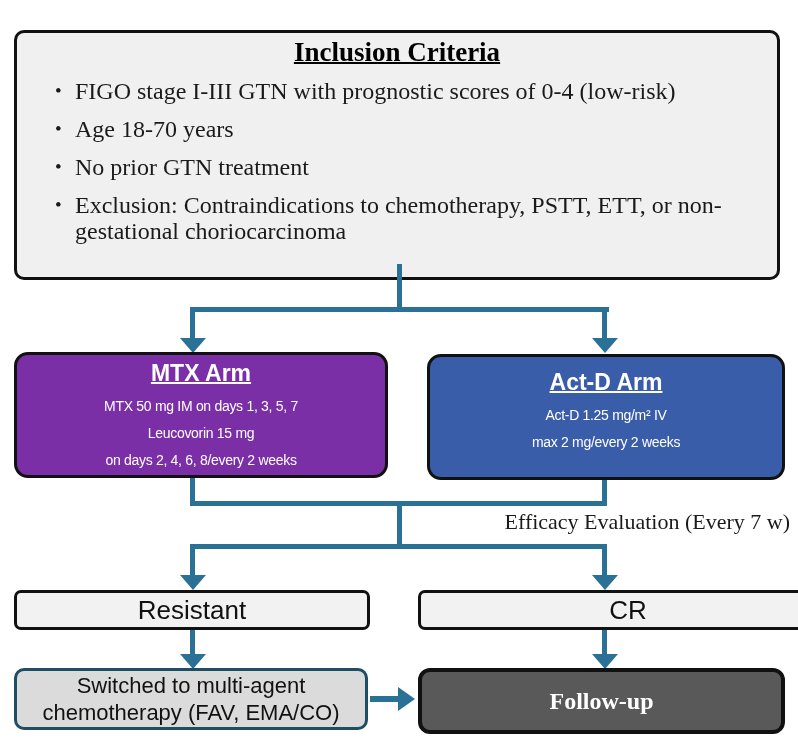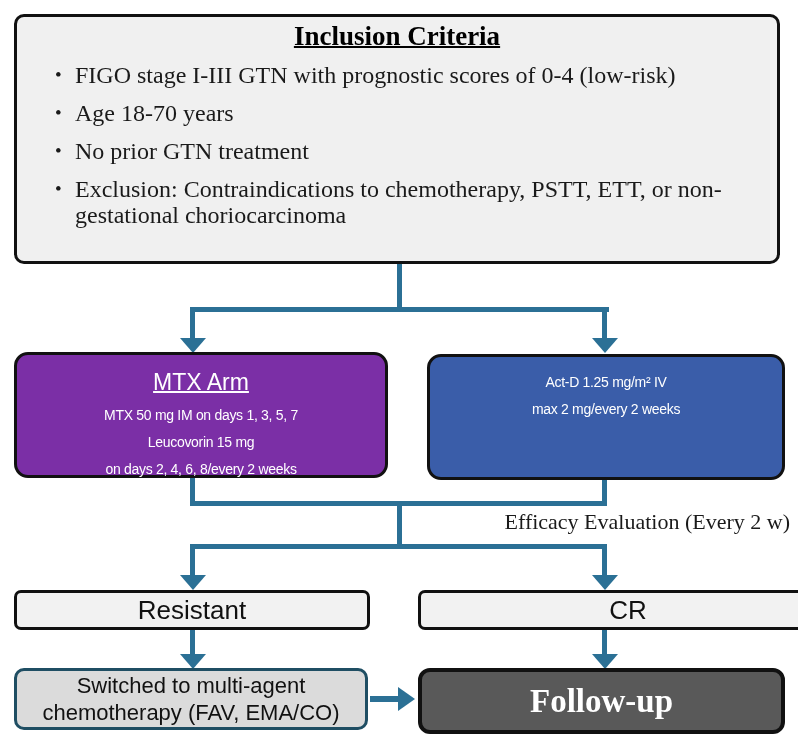--- a/index.html
+++ b/index.html
@@ -10,7 +10,7 @@
   
   .box{position:absolute;box-sizing:border-box;}
   .inclusion-box{
-    left:14px;top:14px;width:766px;height:250px;
+    left:14px;top:30px;width:766px;height:250px;
     background:var(--inclusion-bg,#F0F0F0);
     border:3px solid var(--border-black,#111);
     border-radius:10px;

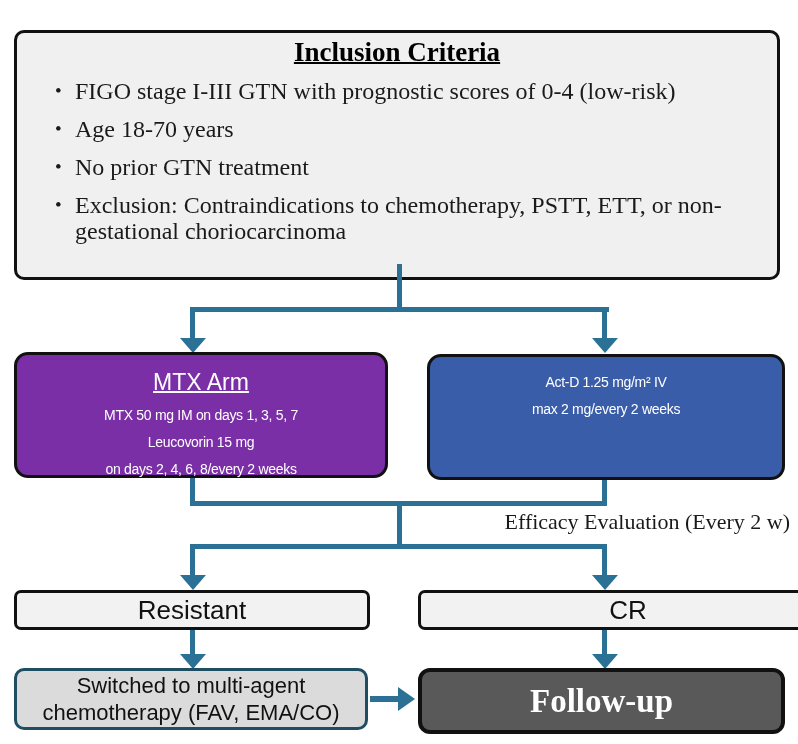--- a/index.html
+++ b/index.html
@@ -32,8 +32,8 @@
   .mtx-box{left:14px;top:352px;width:374px;height:126px;background:var(--mtx-bg,#7B2FA6);padding-top:5px;}
   .actd-box{left:427px;top:354px;width:358px;height:126px;background:var(--actd-bg,#3A5DA9);padding-top:12px;}
   .arm-title{
-    font-size:23px;font-weight:normal;text-decoration:underline;
-    text-decoration-thickness:2px;margin-bottom:6px;margin-top:9px;
+    font-size:23px;font-weight:bold;text-decoration:underline;
+    text-decoration-thickness:2px;margin-bottom:6px;
   }
   .arm-line{font-size:14px;line-height:27px;letter-spacing:-0.3px;}
   .outcome-box{

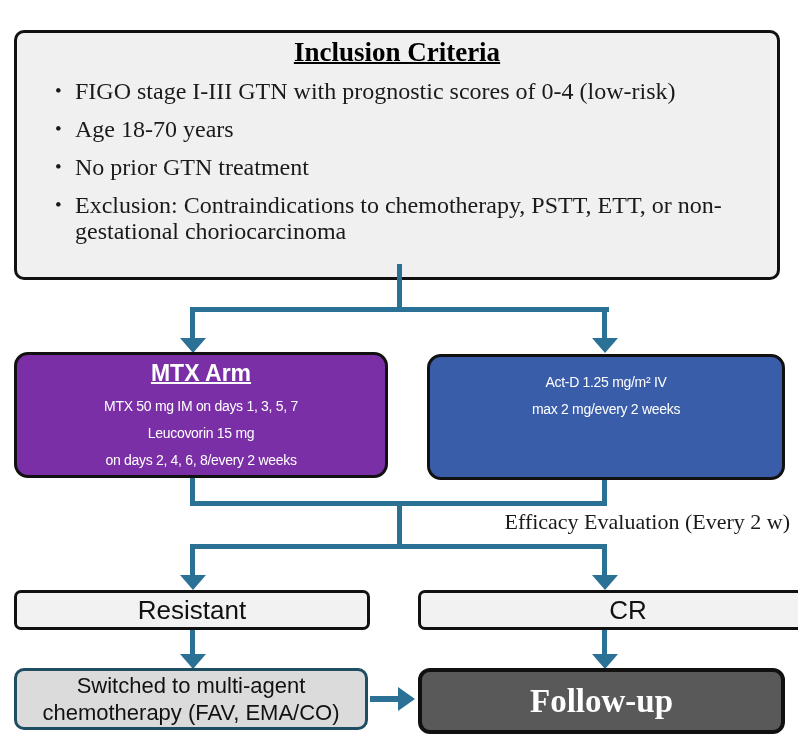--- a/index.html
+++ b/index.html
@@ -108,6 +108,7 @@
   </div>
 
   <div class="box arm-box actd-box">
+    <div class="arm-title">Act-D Arm</div>
     <div class="arm-line">Act-D 1.25 mg/m² IV</div>
     <div class="arm-line">max 2 mg/every 2 weeks</div>
   </div>

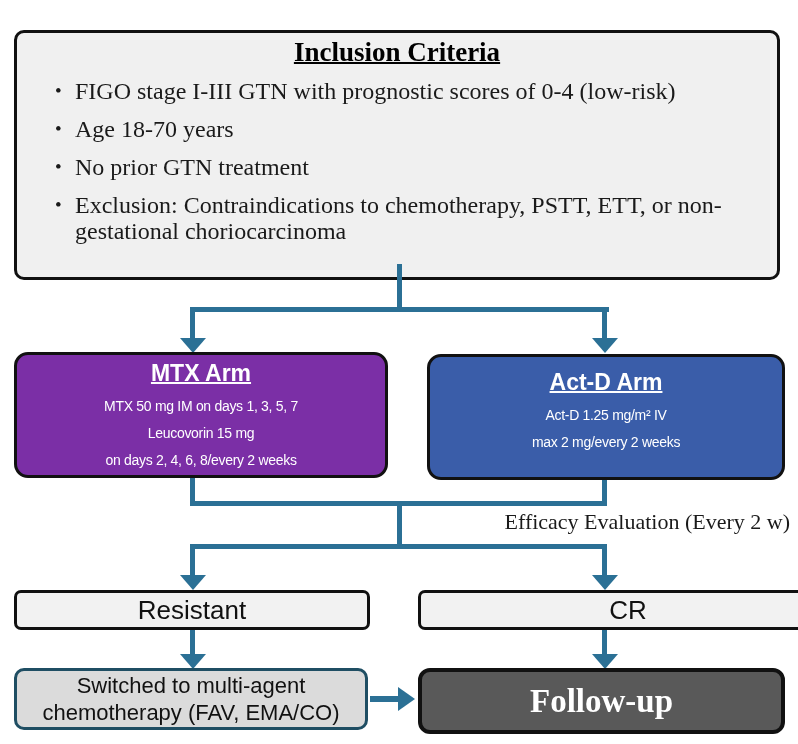--- a/index.html
+++ b/index.html
@@ -122,7 +122,7 @@
   <div class="tri-down" style="left:180px;top:575px;"></div>
   <div class="vline" style="left:602px;top:544px;height:32px;"></div>
   <div class="tri-down" style="left:592px;top:575px;"></div>
-  <div class="flow-label efficacy-label">Efficacy Evaluation (Every 2 w)</div>
+  <div class="flow-label efficacy-label">Efficacy Evaluation (Every 7 w)</div>
 
   <div class="box outcome-box resistant-box">
     <span>Resistant</span>

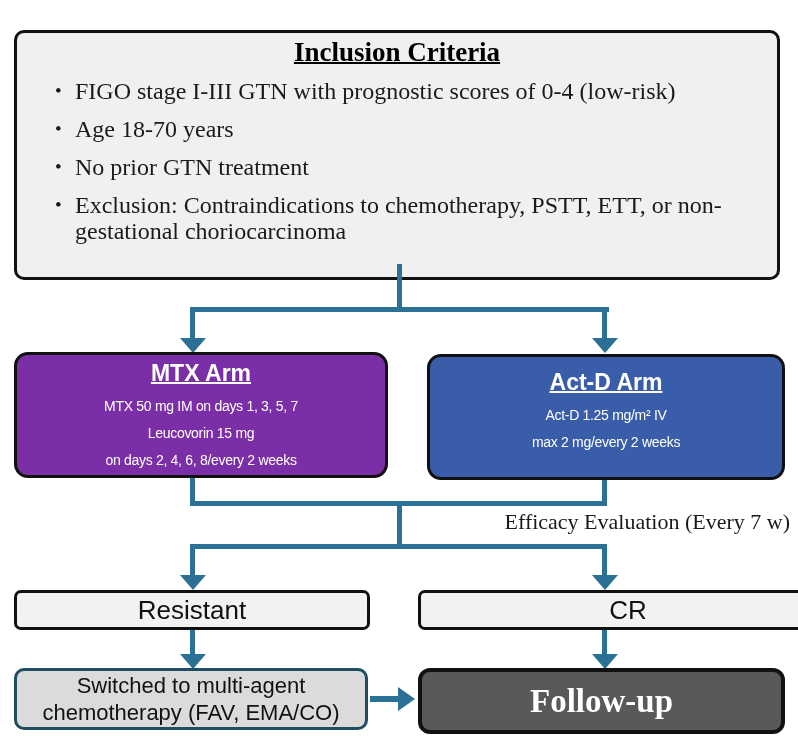--- a/index.html
+++ b/index.html
@@ -55,7 +55,7 @@
     left:418px;top:668px;width:367px;height:66px;
     background:var(--followup-bg,#595959);
     border:4px solid var(--border-black,#111);border-radius:12px;
-    color:#ffffff;font-weight:bold;font-size:33px;
+    color:#ffffff;font-weight:bold;font-size:24px;
     display:flex;align-items:center;justify-content:center;
     font-family:"Liberation Serif", serif;
   }

